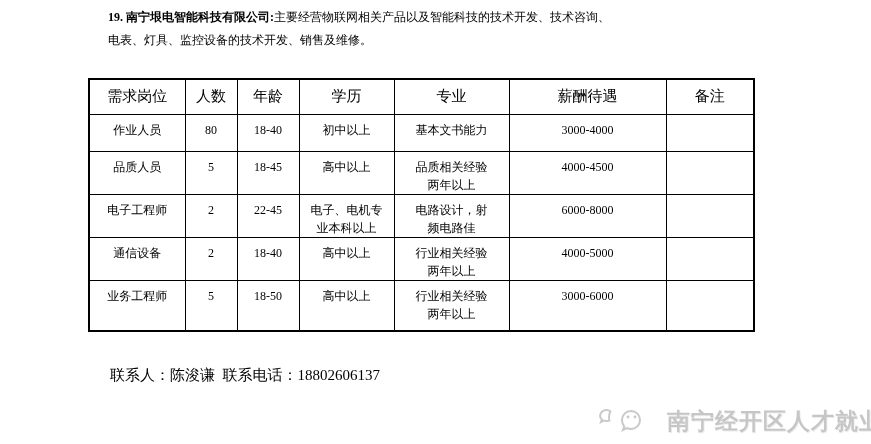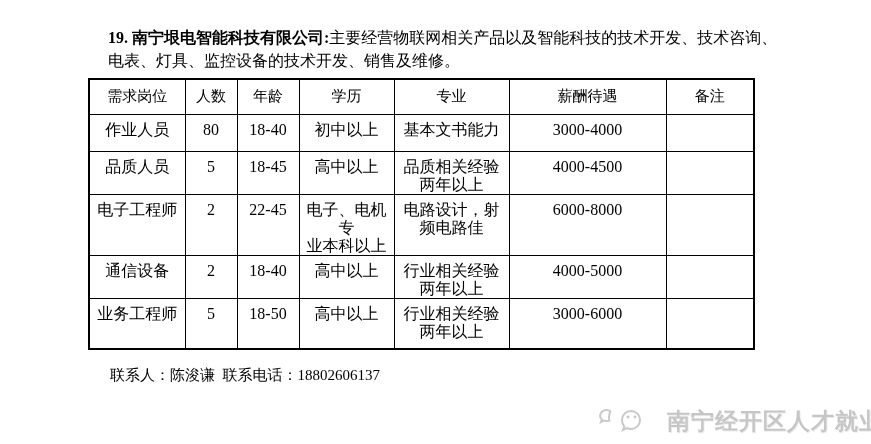--- a/index.html
+++ b/index.html
@@ -18,9 +18,9 @@
   
   .intro {
     position: absolute;
-    left: 108px; top: 26px;
+    left: 108px; top: 6px;
     width: 756px;
-    font-size: 16px;
+    font-size: 12px;
     line-height: 23px;
   }
   .intro .bold { font-weight: bold; }

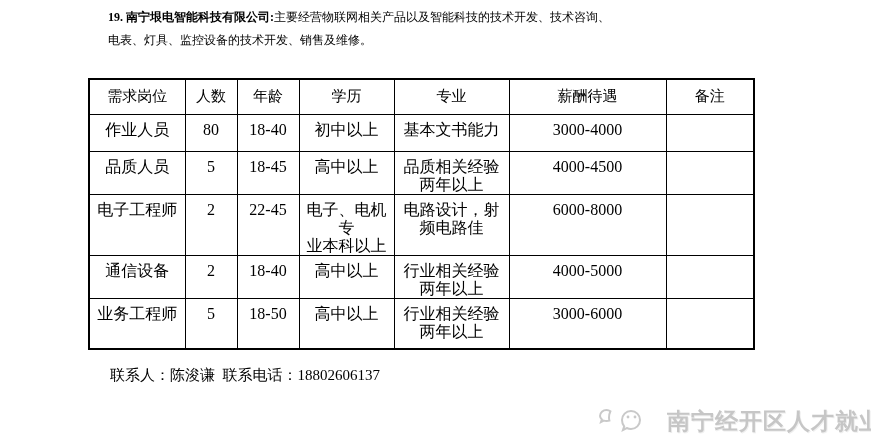--- a/index.html
+++ b/index.html
@@ -36,7 +36,7 @@
   table.jobs th, table.jobs td {
     border: 1px solid #000000;
     text-align: center;
-    font-size: 16px;
+    font-size: 12px;
     font-weight: normal;
     padding: 0;
     overflow: hidden;

